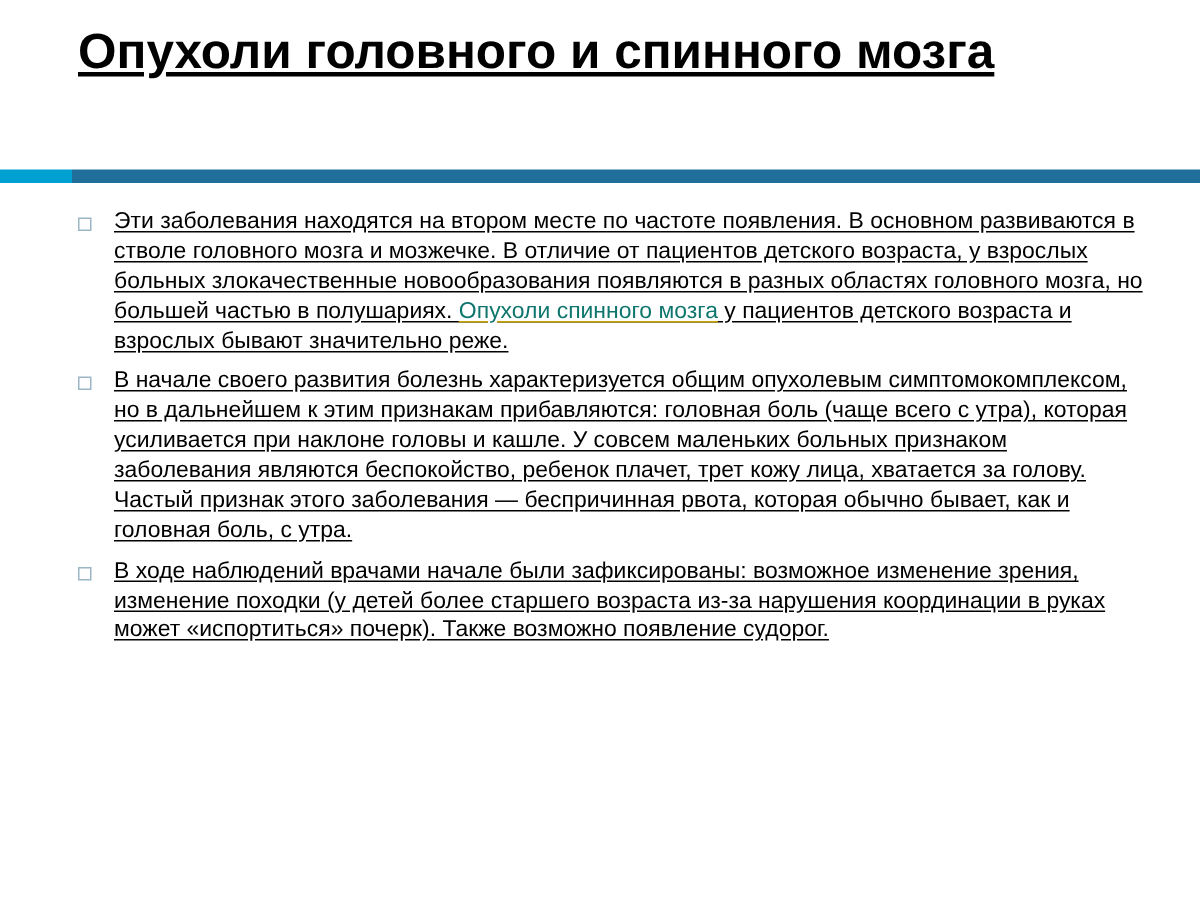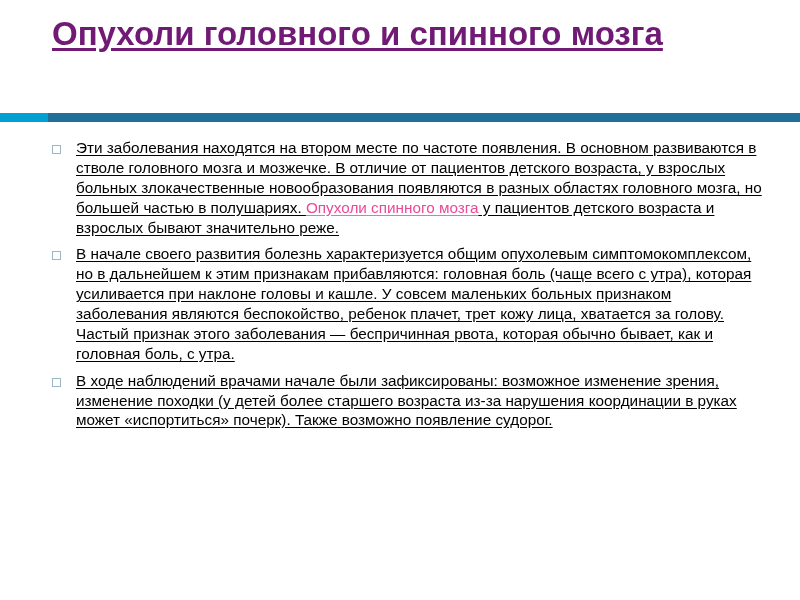--- a/index.html
+++ b/index.html
@@ -29,7 +29,7 @@
     font-size: 33px;
     line-height: 1.22;
     font-weight: bold;
-    color: #701a75;
+    color: #000000;
     text-decoration: underline;
     text-underline-offset: 3px;
   }

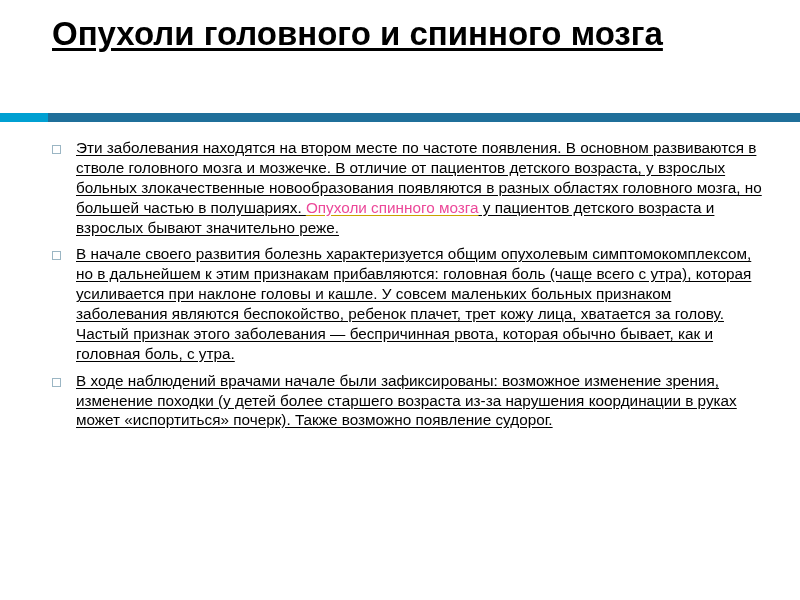--- a/index.html
+++ b/index.html
@@ -86,7 +86,7 @@
     text-underline-offset: 2px;
   }
   .bullet-text .link {
-    color: #ec4899;
+    color: #0f766e;
     text-decoration: underline;
     text-decoration-color: #c8a200;
   }

